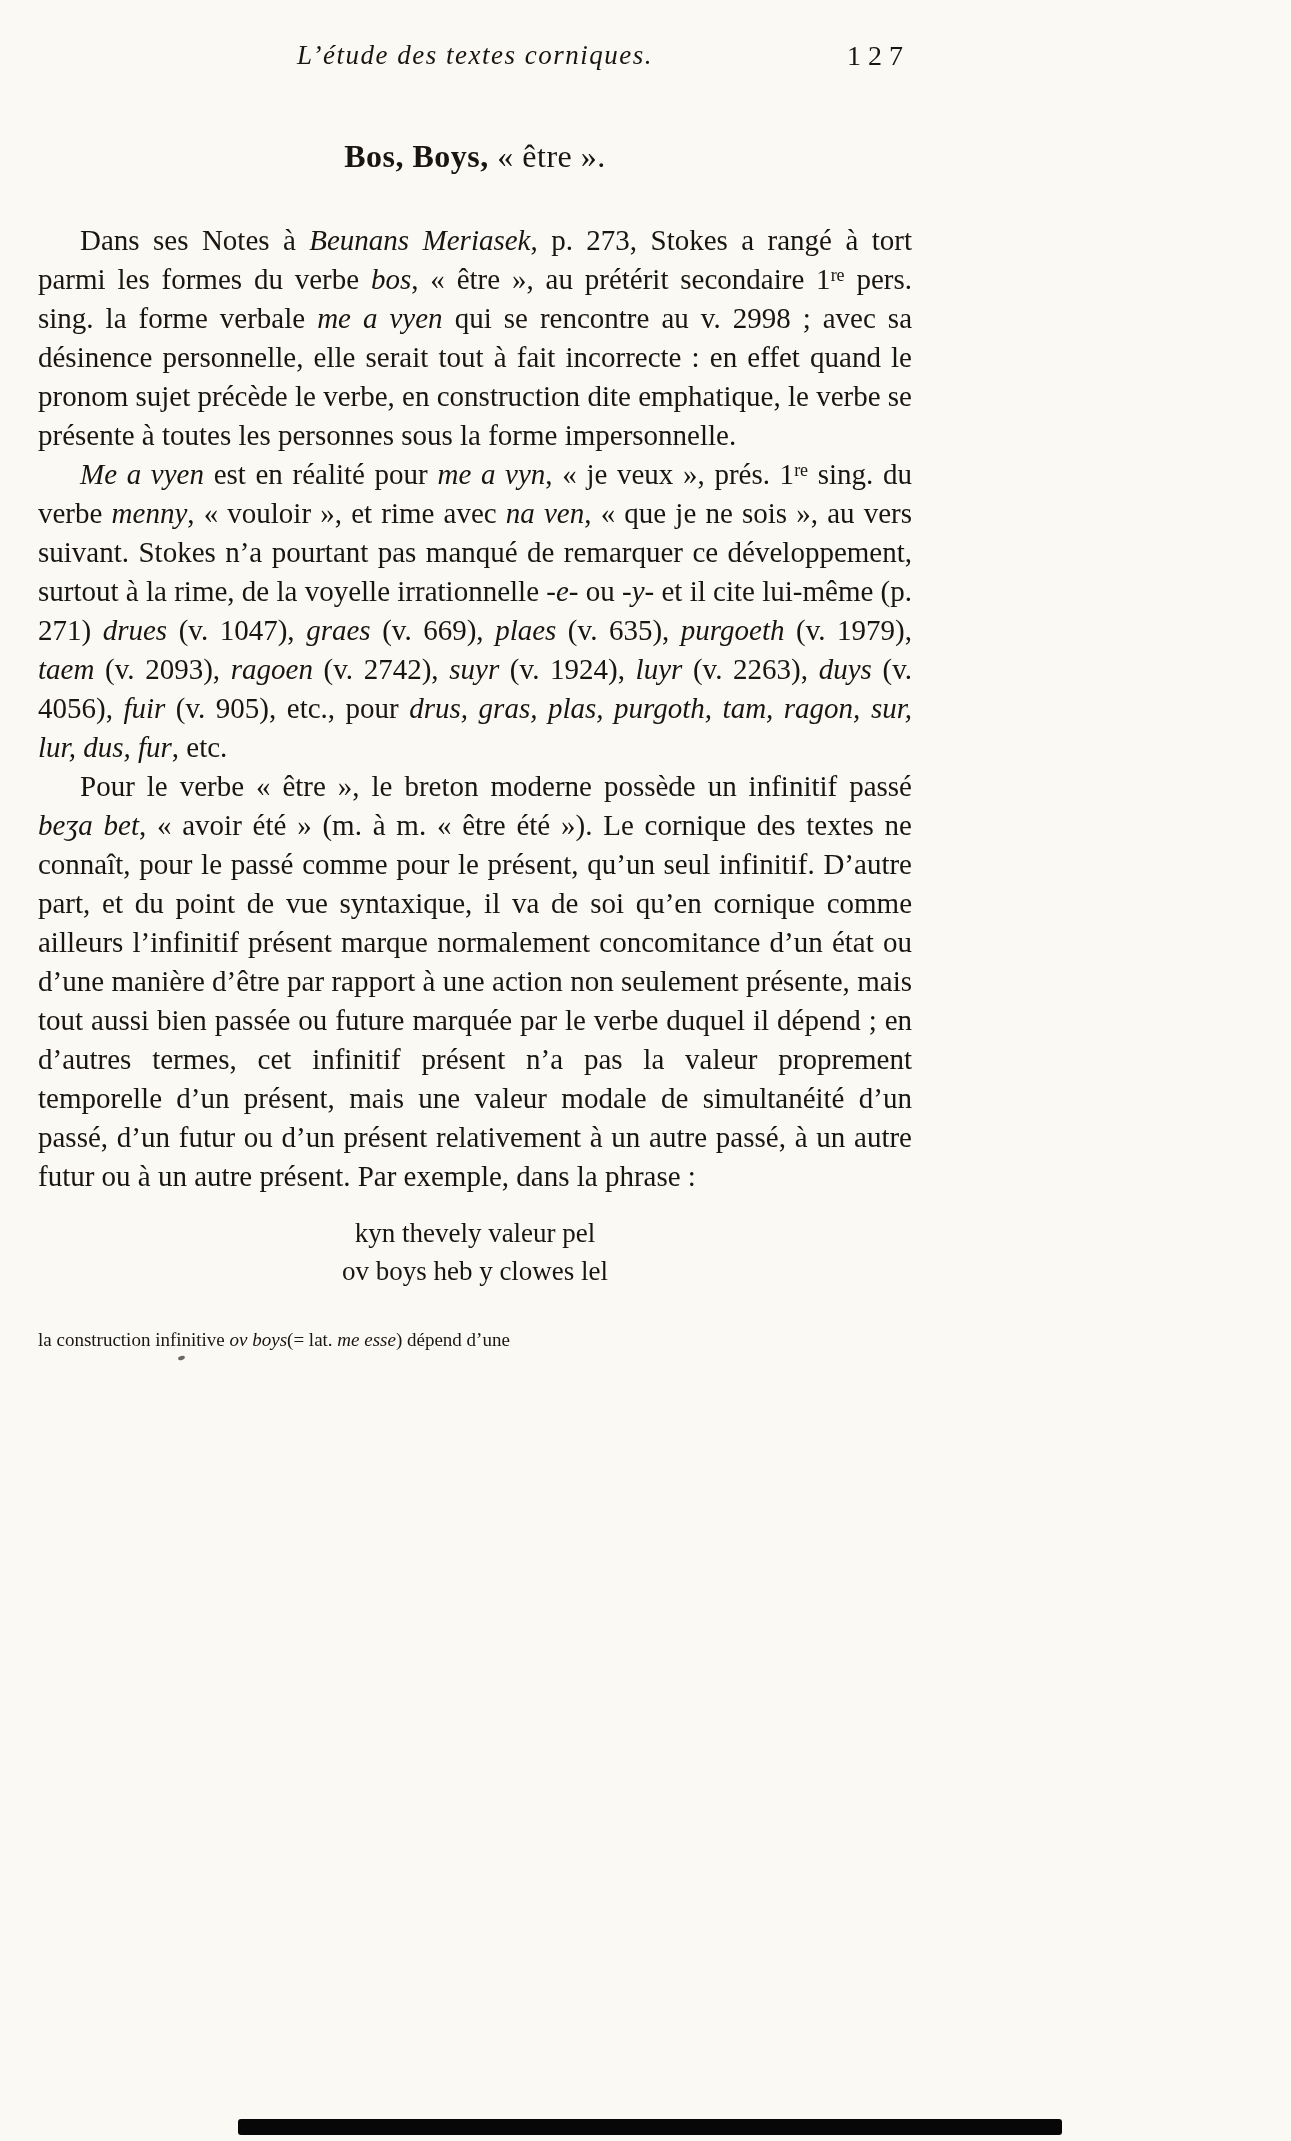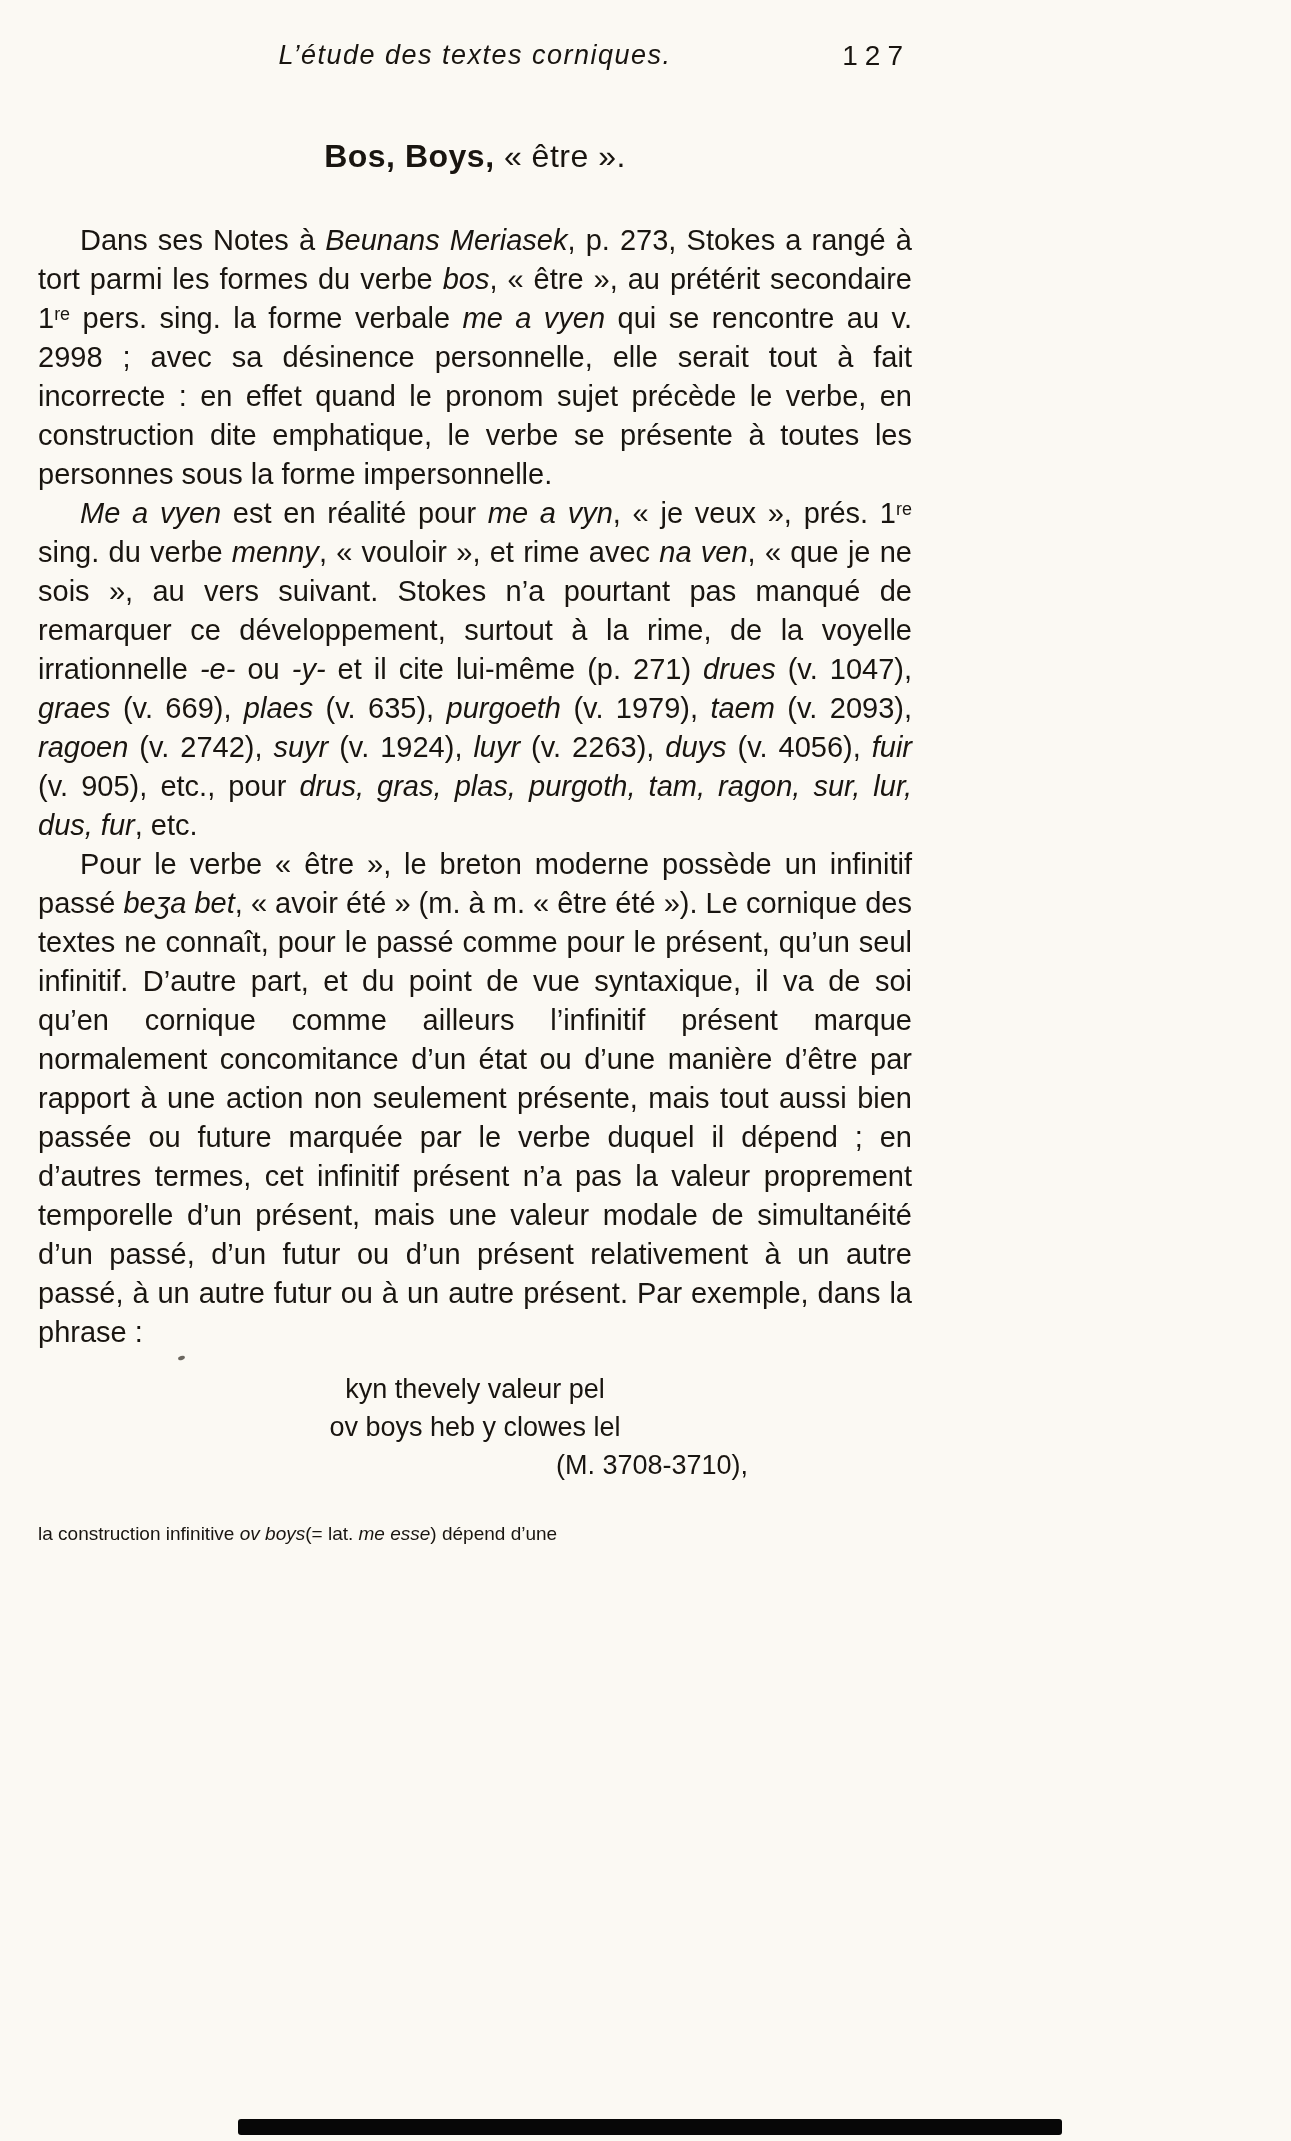--- a/index.html
+++ b/index.html
@@ -10,7 +10,7 @@
     width:1291px; height:2141px;
     background:var(--paper);
     color:var(--ink);
-    font-family:Liberation Sans, sans-serif;
+    font-family:Liberation Serif, serif;
     overflow:hidden;
   }
   .column { position:absolute; left:38px; top:40px; width:874px; }

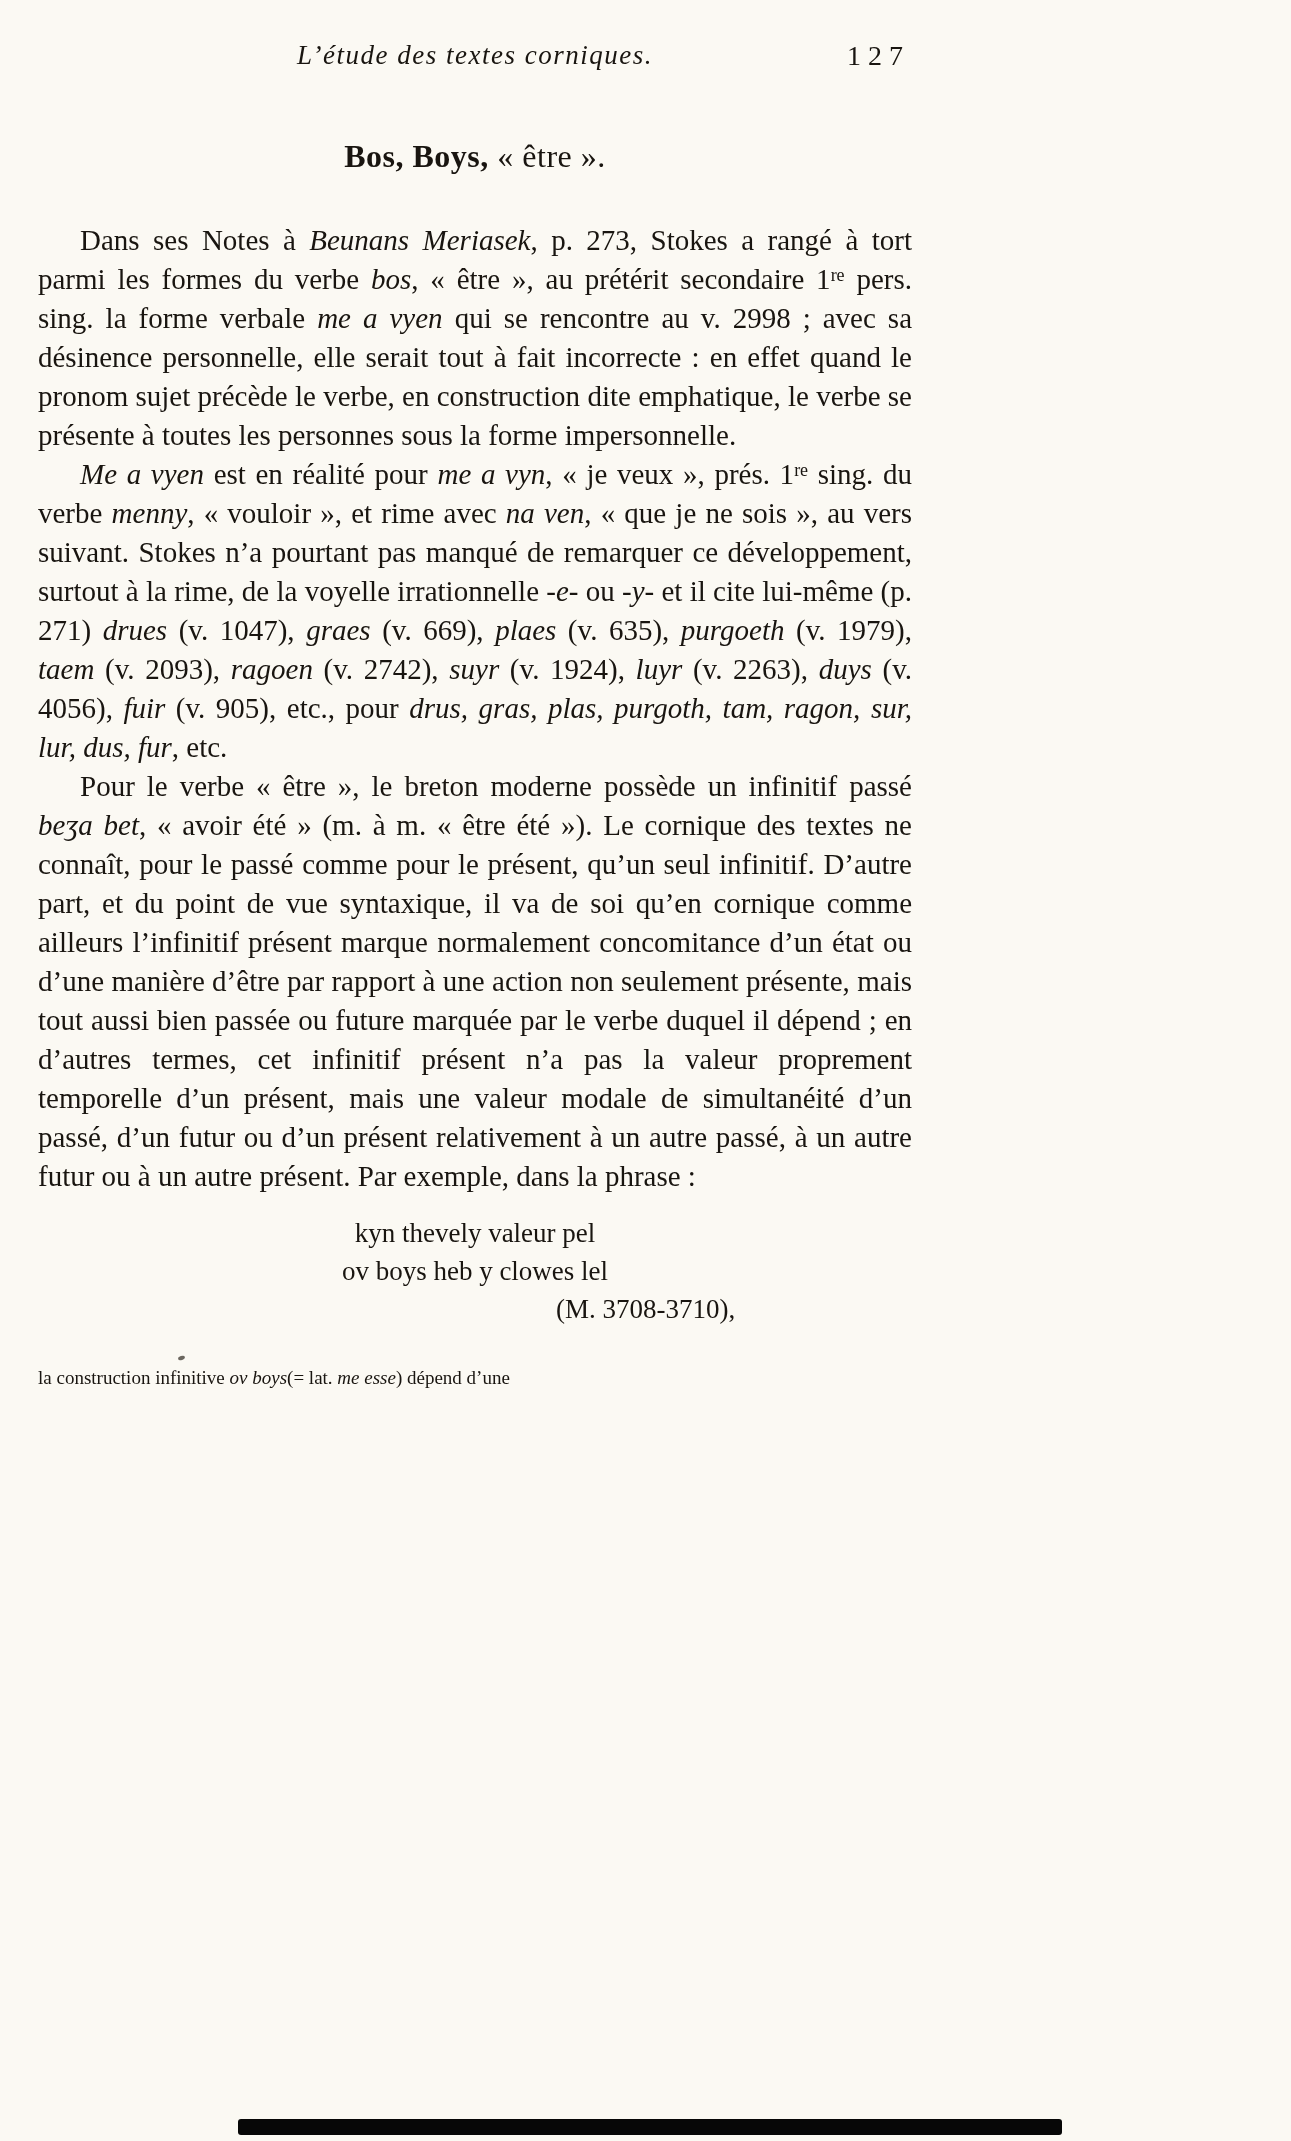--- a/index.html
+++ b/index.html
@@ -58,7 +58,6 @@
     <div class="verse">
       <div class="verse-line">kyn thevely valeur pel</div>
       <div class="verse-line">ov boys heb y clowes lel</div>
-      <div class="verse-citation">(M. 3708-3710),</div>
     </div>
 
     <p class="closing"><span>la construction infinitive </span><span class="it">ov boys</span><span>(= lat. </span><span class="it">me esse</span><span>) dépend d’une</span></p>

